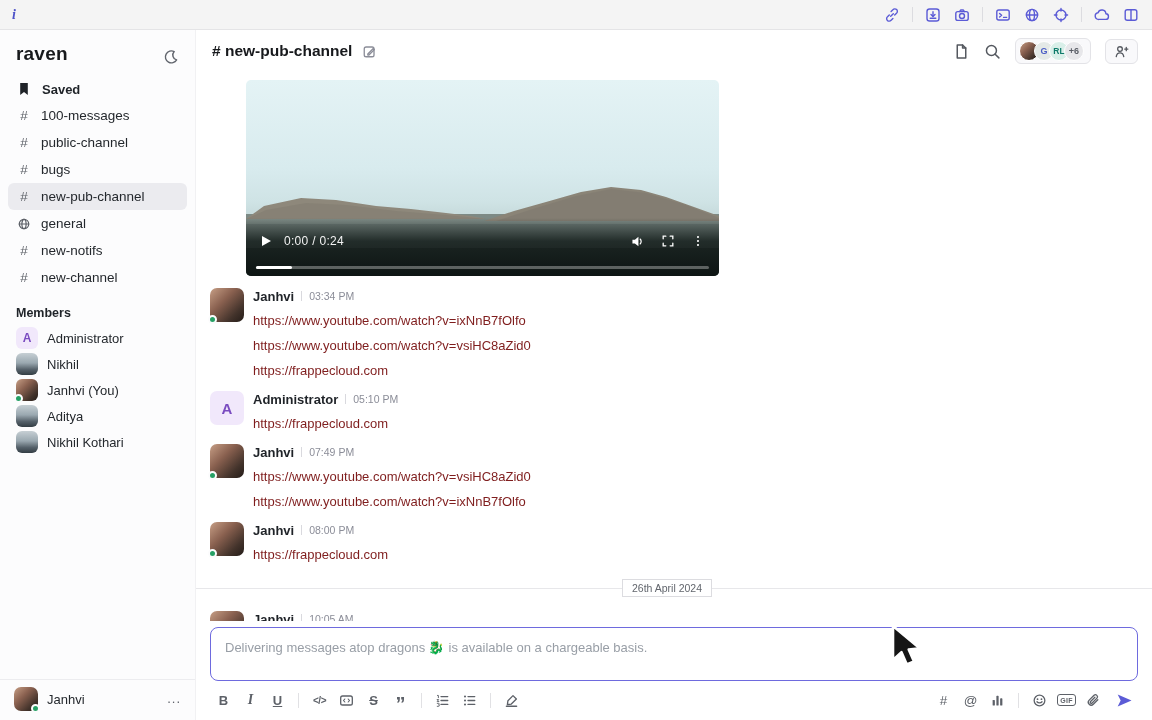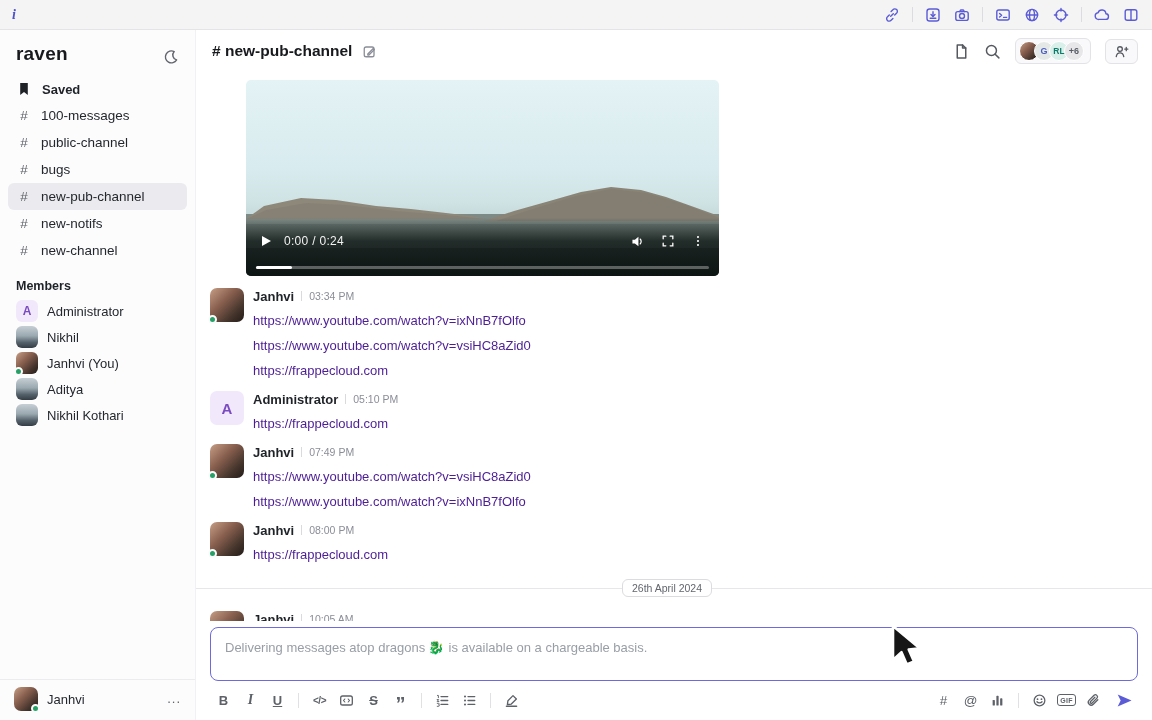--- a/index.html
+++ b/index.html
@@ -233,6 +233,16 @@
         <div class="chan-item selected">
           <span class="chan-ic">#</span>
           <span>new-pub-channel</span>
+        </div>
+        <div class="chan-item">
+          <span class="chan-ic">
+            <svg width="14" height="14" viewBox="0 0 16 16" fill="none" stroke="currentColor" stroke-width="1.4" stroke-linecap="round" stroke-linejoin="round">
+              <circle cx="8" cy="8" r="5.4"></circle>
+              <ellipse cx="8" cy="8" rx="2.4" ry="5.4"></ellipse>
+              <path d="M2.6 8h10.8"></path>
+            </svg>
+          </span>
+          <span>general</span>
         </div>
         <div class="chan-item">
           <span class="chan-ic">#</span>

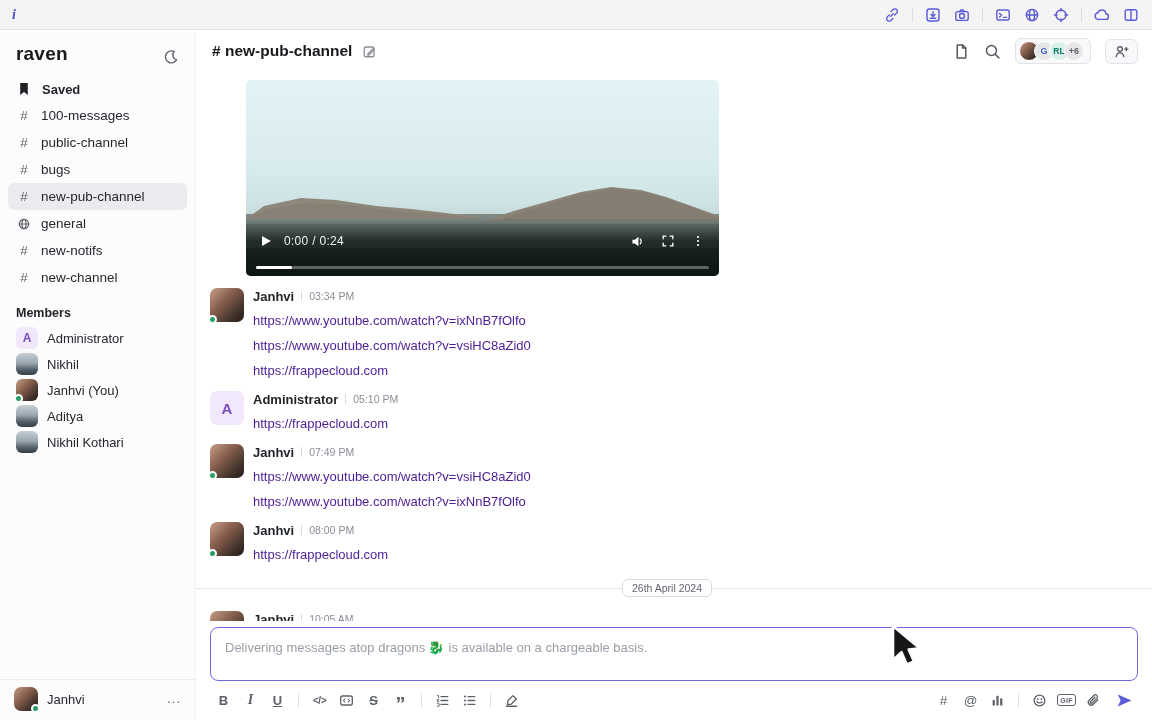--- a/index.html
+++ b/index.html
@@ -102,7 +102,7 @@
   .msg-time{ font-size:10.5px; color:#8b8d98; }
   .msg-line{ margin-top:9px; font-size:13px; line-height:16px; color:#24282d; }
   .msg-line:first-of-type{ margin-top:4px; }
-  .msg-link{ color:#4c1d95; text-decoration:none; cursor:pointer; }
+  .msg-link{ color:#7f1d1d; text-decoration:none; cursor:pointer; }
   .date-divider{ position:relative; margin:14px 0 2px; height:22px; display:flex;
     align-items:center; justify-content:center; }
   .date-divider::before{ content:""; position:absolute; left:-14px; right:-28px; top:50%;

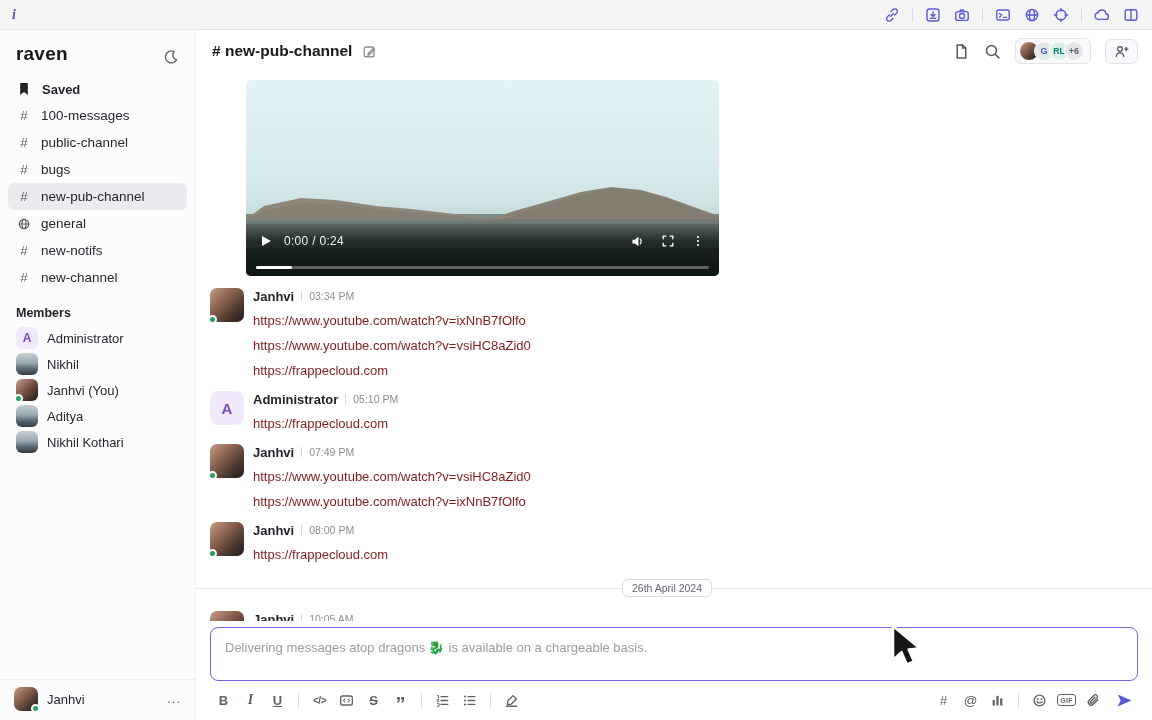--- a/index.html
+++ b/index.html
@@ -107,7 +107,7 @@
     align-items:center; justify-content:center; }
   .date-divider::before{ content:""; position:absolute; left:-14px; right:-28px; top:50%;
     border-top:1px solid #e7e7ea; }
-  .date-pill{ position:relative; background:#fff; border:1px solid #dcdce0; border-radius:6px;
+  .date-pill{ position:relative; background:#fff; border:1px solid #dcdce0; border-radius:0;
     padding:2px 9px; font-size:10.5px; color:#62666d; }
 
   

